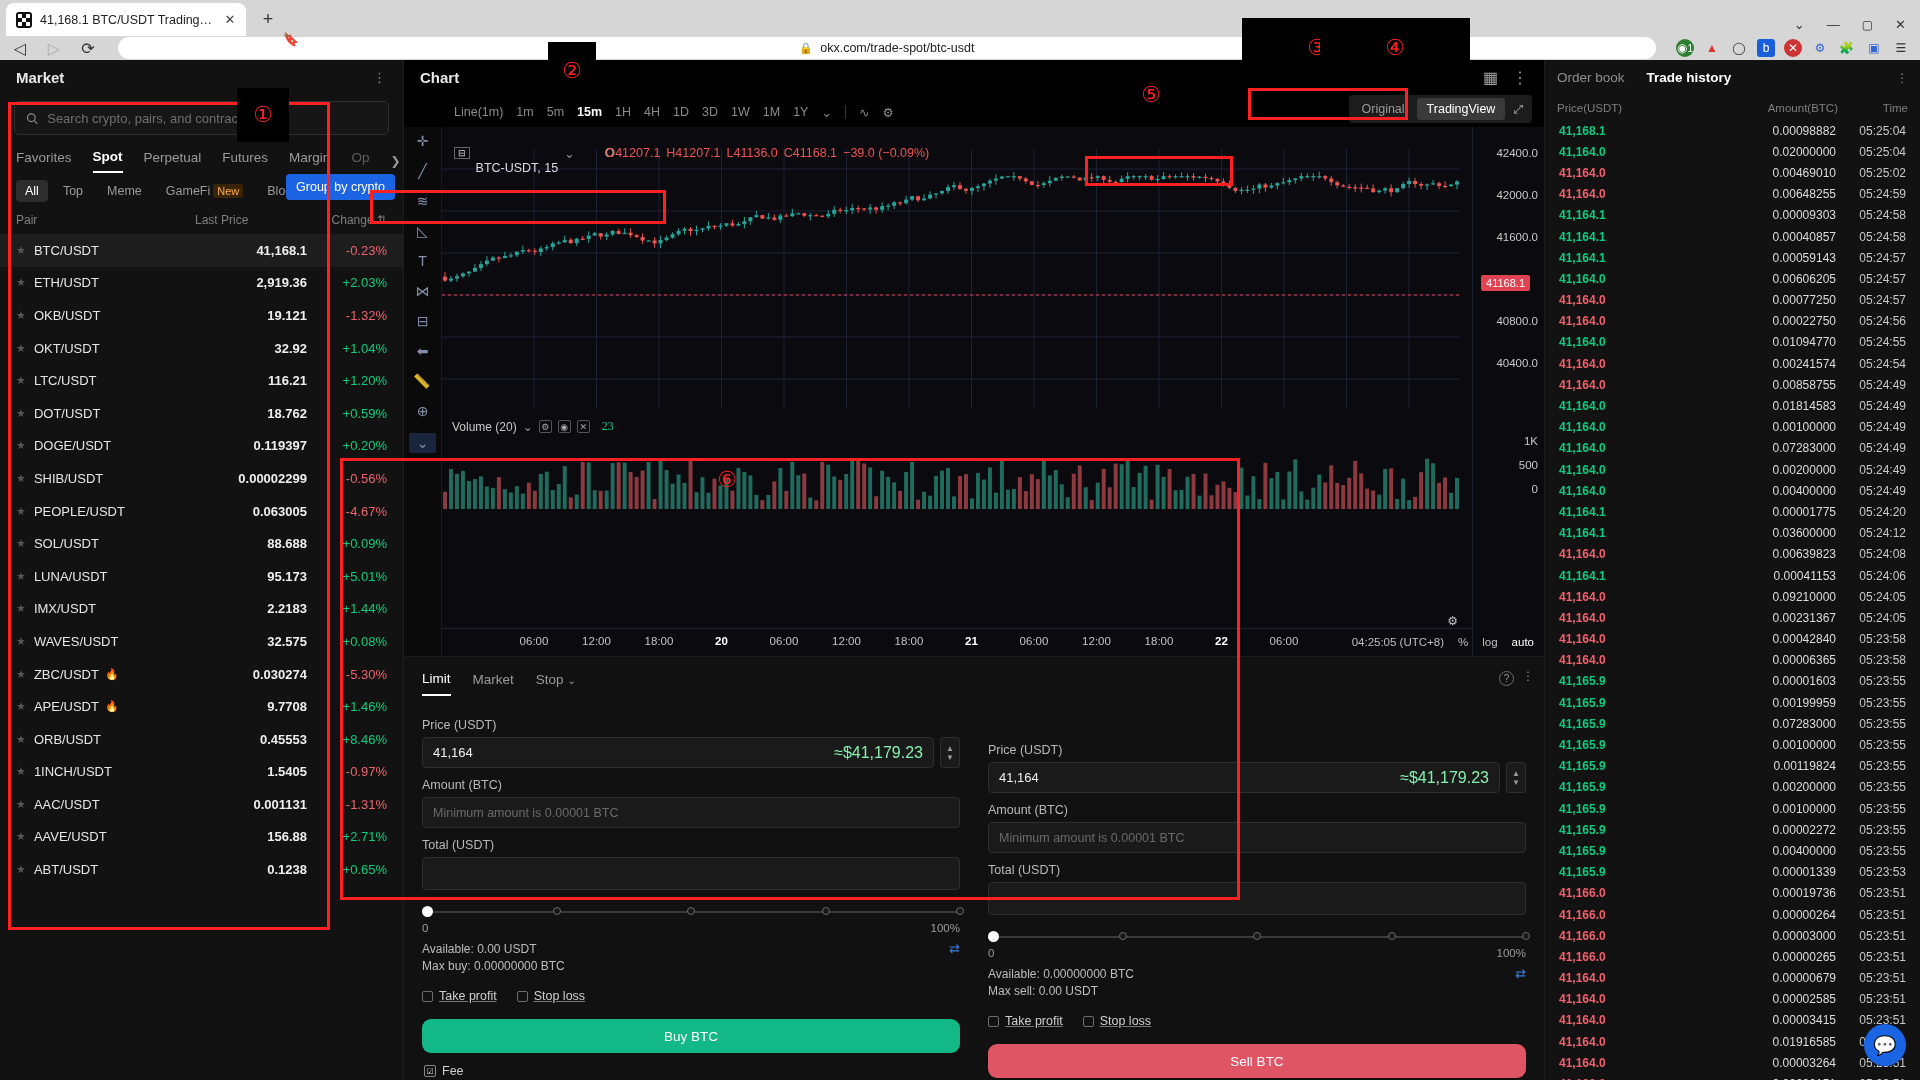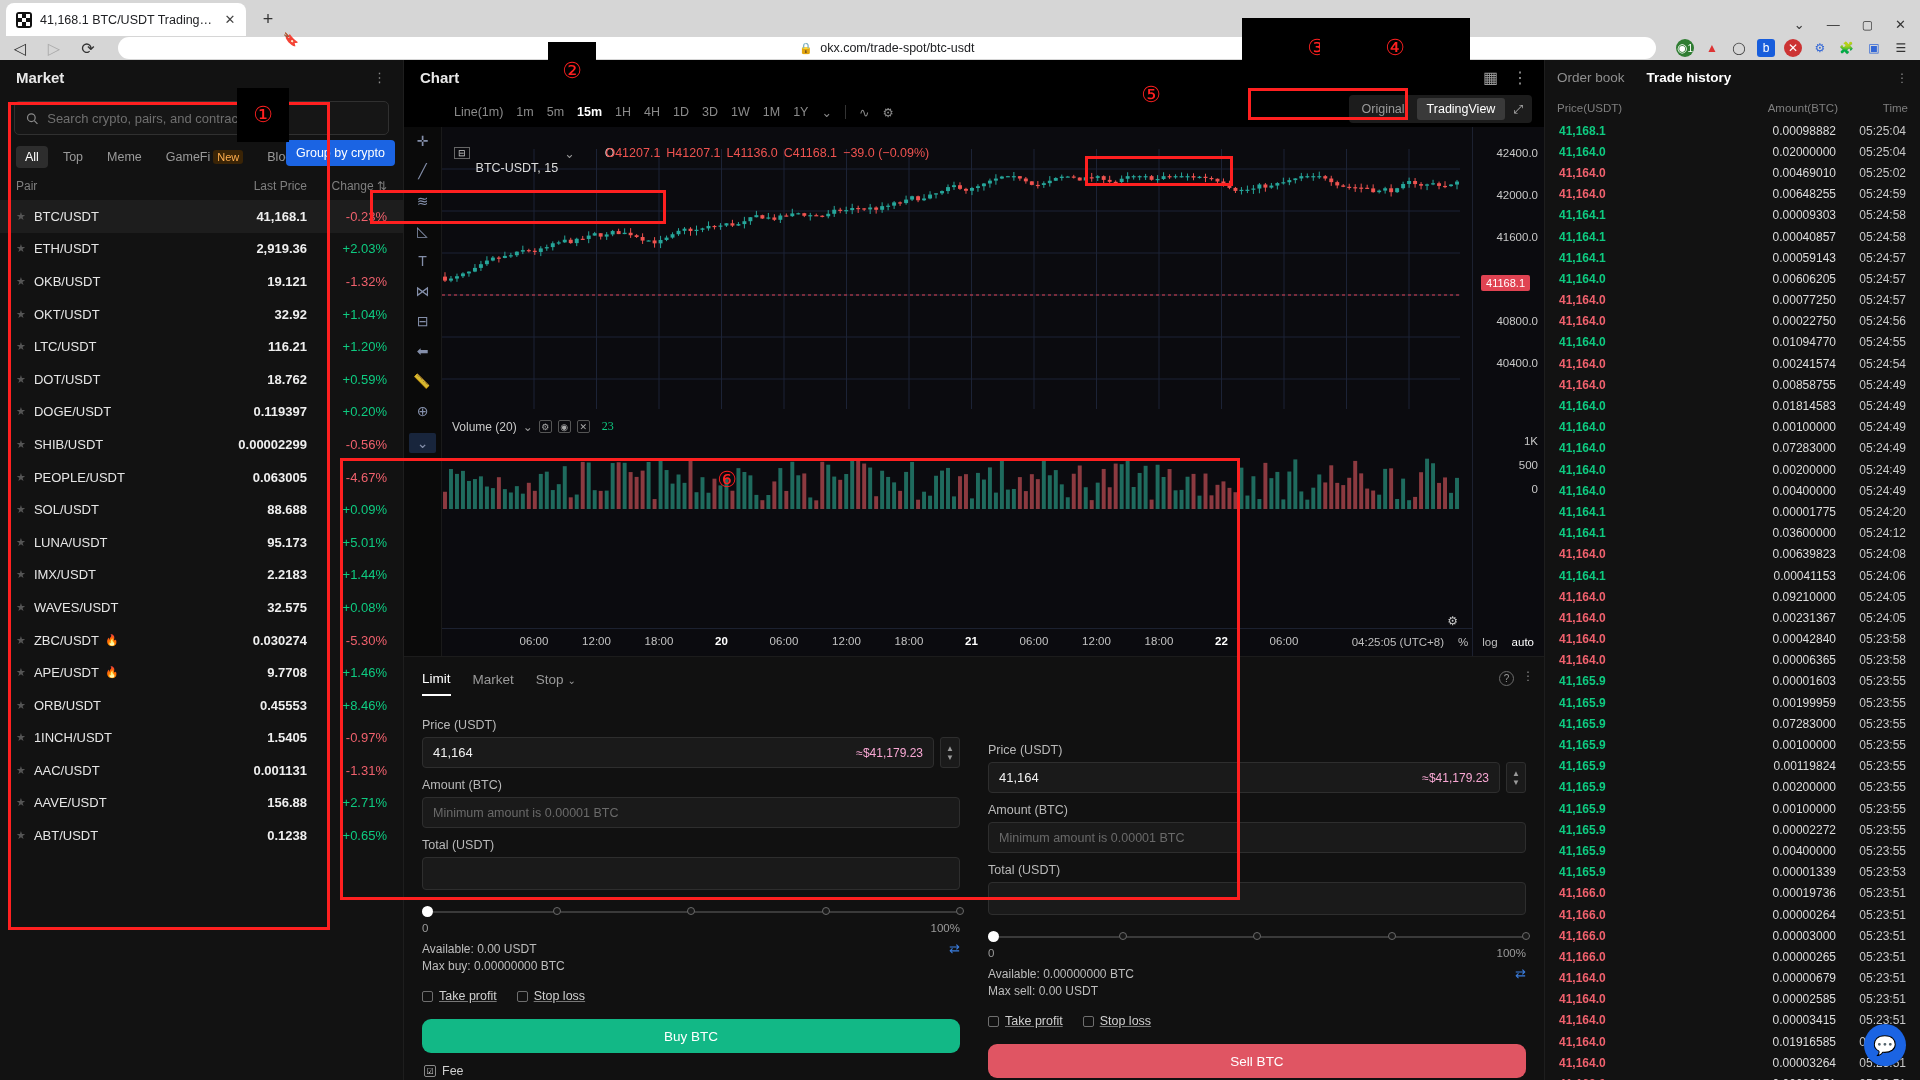--- a/index.html
+++ b/index.html
@@ -207,6 +207,16 @@
           </svg>
         <input placeholder="Search crypto, pairs, and contracts" style="">
       </div>
+    </div>
+    <div class="mk-tabs">
+      <span class="mk-tab">Favorites</span>
+      <span class="mk-tab active">Spot</span>
+      <span class="mk-tab">Perpetual</span>
+      <span class="mk-tab">Futures</span>
+      <span class="mk-tab">Margin</span>
+      <span class="mk-tab" style="opacity:.55;">Op</span>
+      <span class="mk-arrow">❯</span>
+      <span class="mk-refresh">⇄</span>
     </div>
     <div class="cat-row">
       <span class="chip active">All</span>

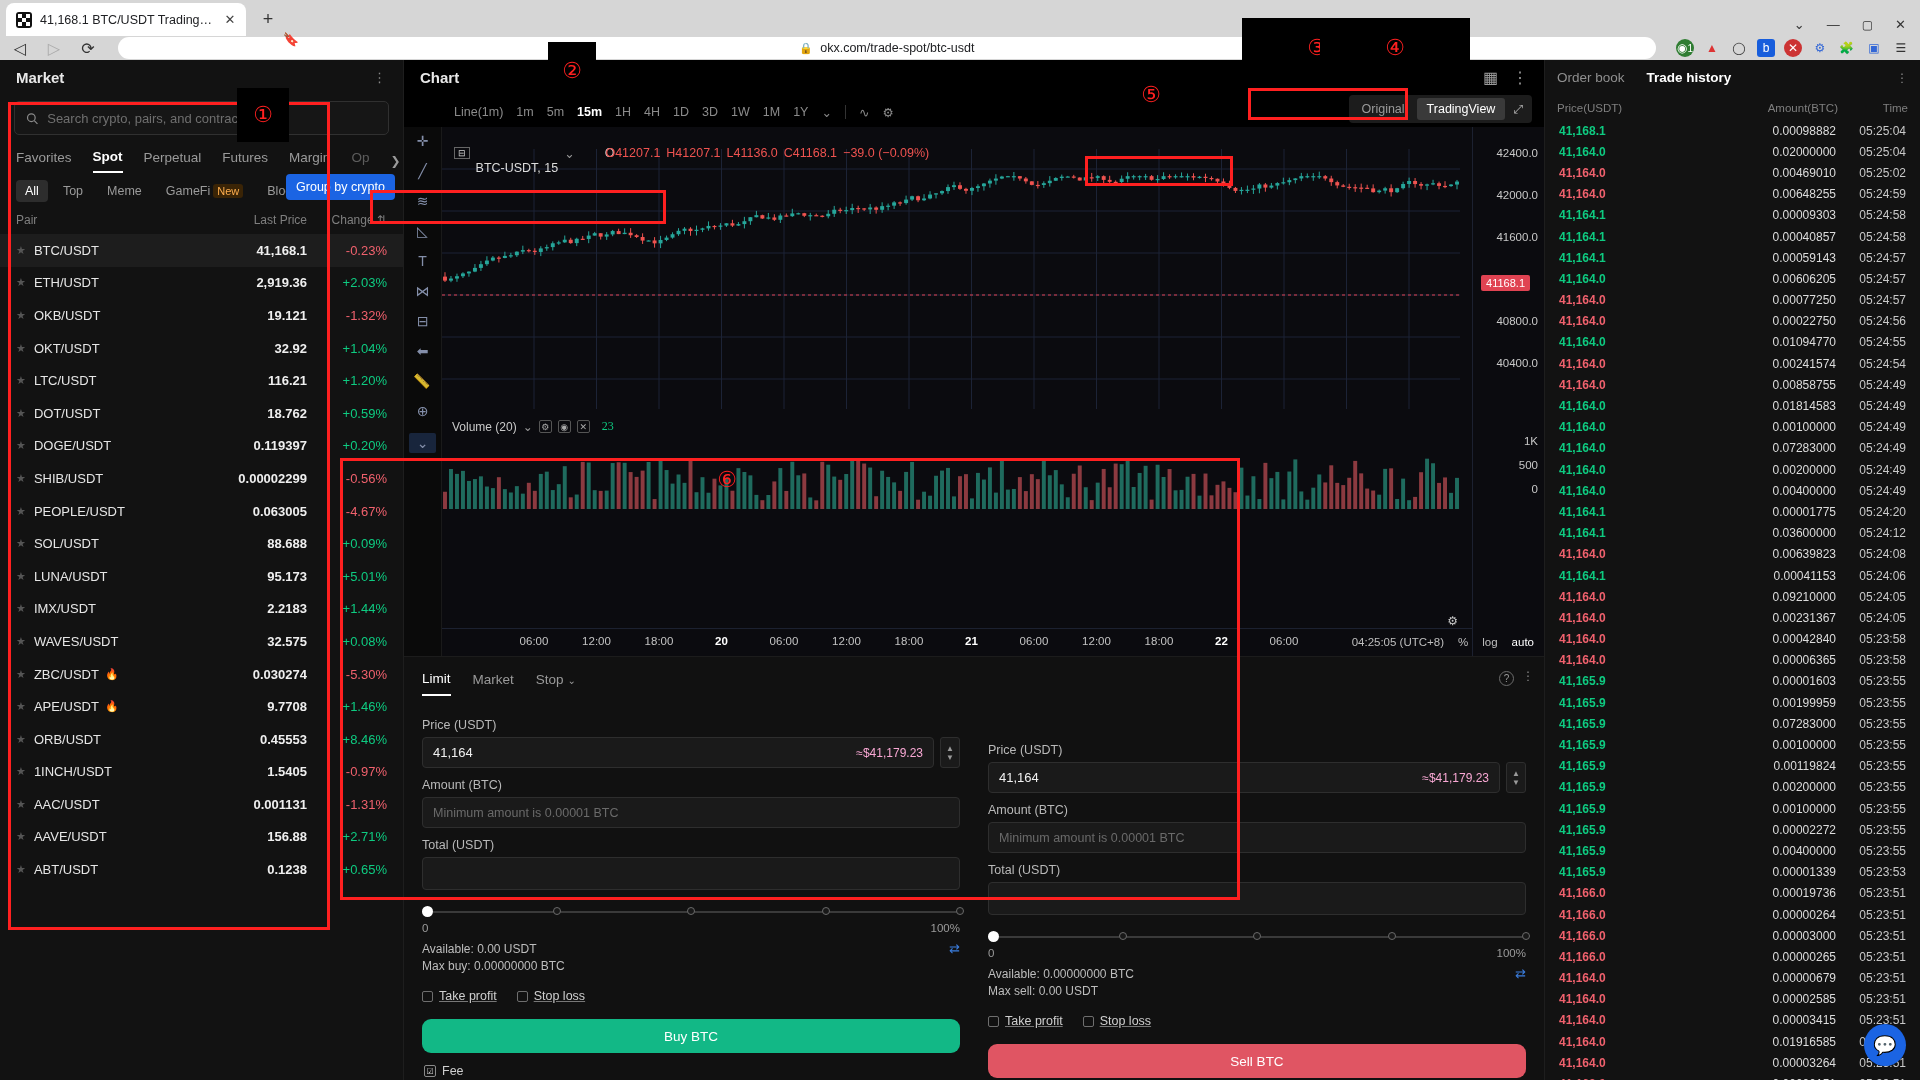--- a/index.html
+++ b/index.html
@@ -48,7 +48,7 @@
   .grp-btn { position:absolute; right:8px; top:1px; background:#1b64e3; color:#fff; font-size:12.5px; padding:6px 10px; border-radius:4px; white-space:nowrap;}
   .thead { display:flex; padding:6px 16px 7px; font-size:12px; color:#7f7f7f;}
   .thead .c-pair { flex:1; }
-  .thead .c-price { width:112px; text-align:right; }
+  .thead .c-price { width:112px; text-align:left; }
   .thead .c-chg { width:80px; text-align:right; }
   .rows { flex:1; overflow:hidden; }
   .row { display:flex; align-items:center; height:32.6px; padding:0 16px; font-size:13px; }

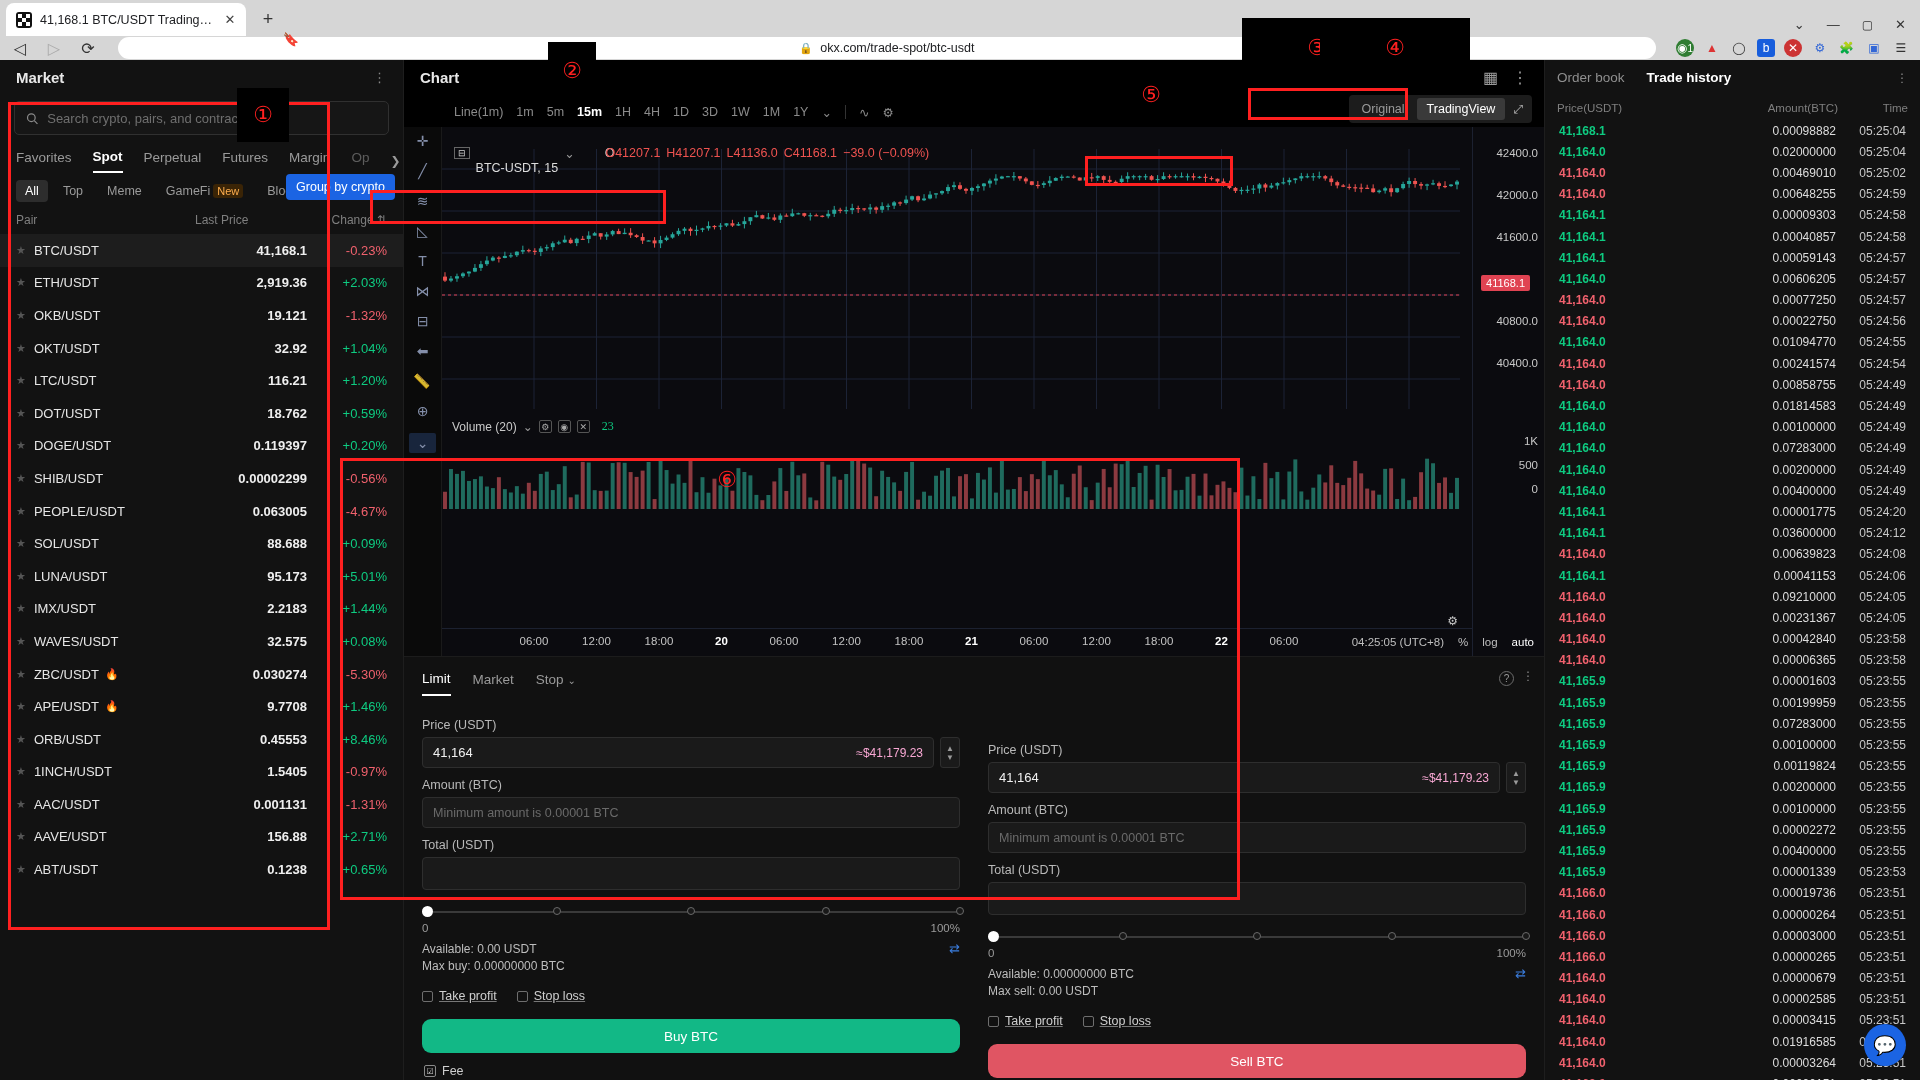--- a/index.html
+++ b/index.html
@@ -104,7 +104,7 @@
   .fld { height:31px; background:#1a1a1a; border:1px solid #2e2e2e; border-radius:4px; display:flex; align-items:center; padding:0 10px; position:relative;}
   .fld .val { font-size:13px; color:#f0f0f0; }
   .fld .ph { font-size:12.5px; color:#6a6a6a; }
-  .fld .eq { margin-left:auto; font-size:12px; color:#f9a8d4; }
+  .fld .eq { margin-left:auto; font-size:16px; color:#86efac; }
   .spin { width:20px; height:31px; margin-left:6px; display:flex; flex-direction:column; justify-content:center; align-items:center; color:#9a9a9a; font-size:8px; border:1px solid #2e2e2e; border-radius:3px; background:#1a1a1a;}
   .fld.total { height:33px; }
   .slider { position:relative; height:16px; margin-top:14px; }

